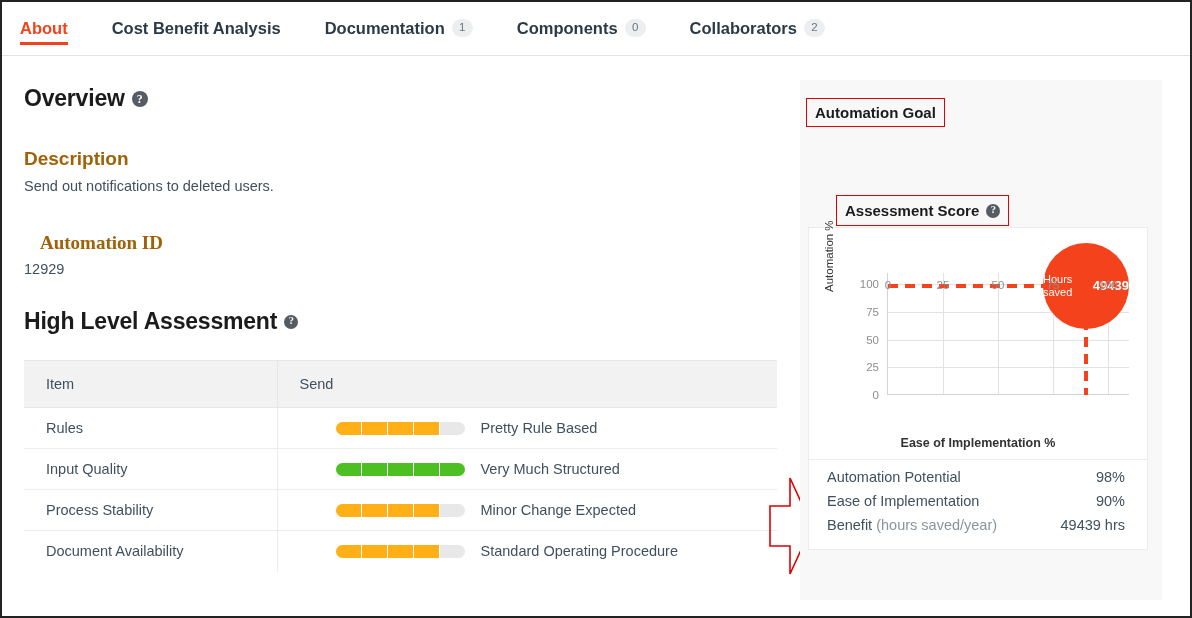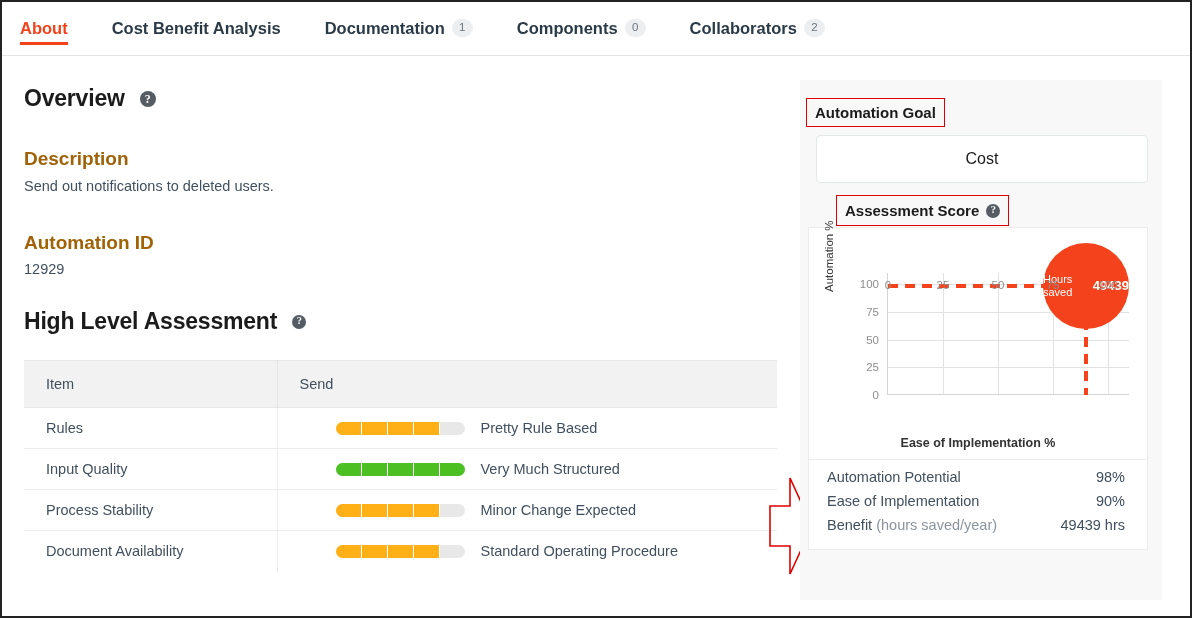--- a/index.html
+++ b/index.html
@@ -62,7 +62,7 @@
   #left { position: absolute; left: 0; top: 54px; width: 798px; height: 560px; background: #fff; }
 
   .h-section {
-    display: flex; align-items: center; gap: 15px;
+    display: flex; align-items: center; gap: 7px;
     font-size: 23px; font-weight: bold; color: #1b1b1b;
     letter-spacing: -0.2px;
   }

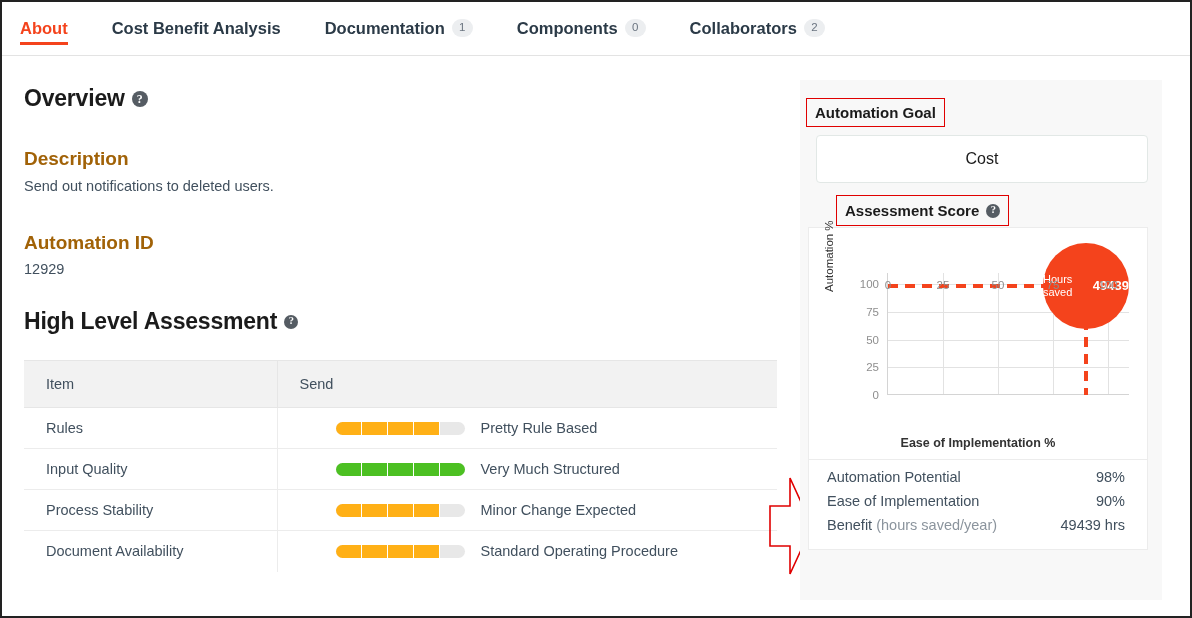--- a/index.html
+++ b/index.html
@@ -368,9 +368,6 @@
       <span>Automation Goal</span>
     </div>
 
-    <div id="goal-box">
-      <span>Cost</span>
-    </div>
 
     <div class="redbox" id="score-label">
       <span>Assessment Score</span>

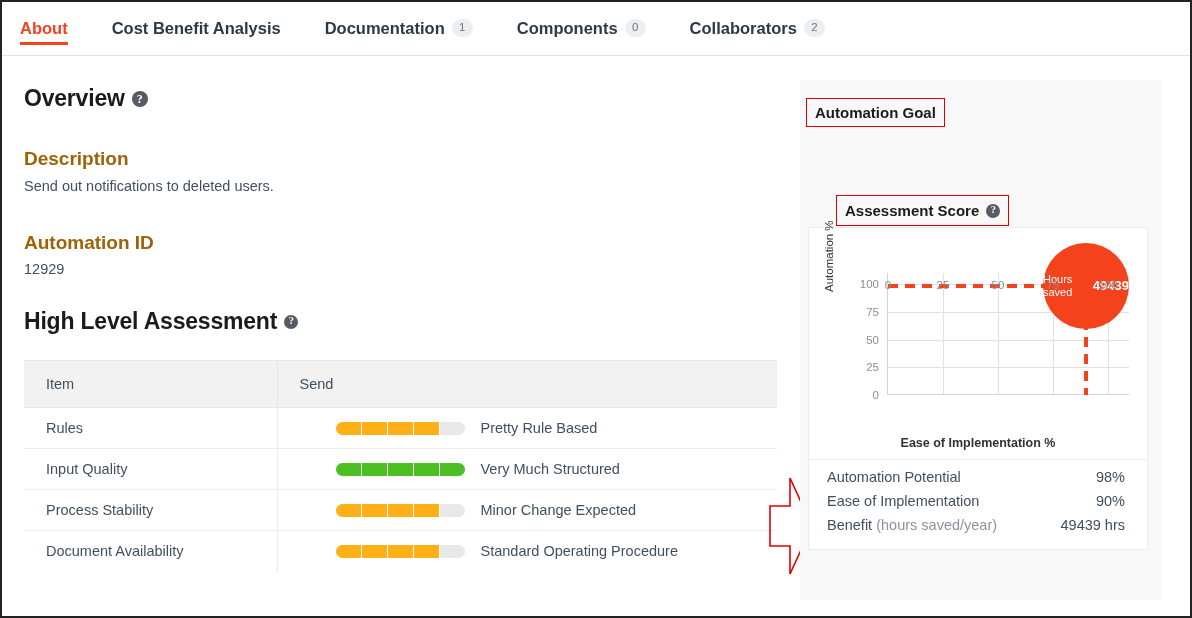--- a/index.html
+++ b/index.html
@@ -86,7 +86,7 @@
   }
   #desc-label { position: absolute; left: 22px; top: 92px; }
   #desc-value { position: absolute; left: 22px; top: 122px; }
-  #autoid-label { position: absolute; left: 22px; top: 176px; }
+  #autoid-label { position: absolute; left: 38px; top: 176px; font-family: Liberation Serif, serif; }
   #autoid-value { position: absolute; left: 22px; top: 205px; }
 
   #hla-title { position: absolute; left: 22px; top: 252px; }

